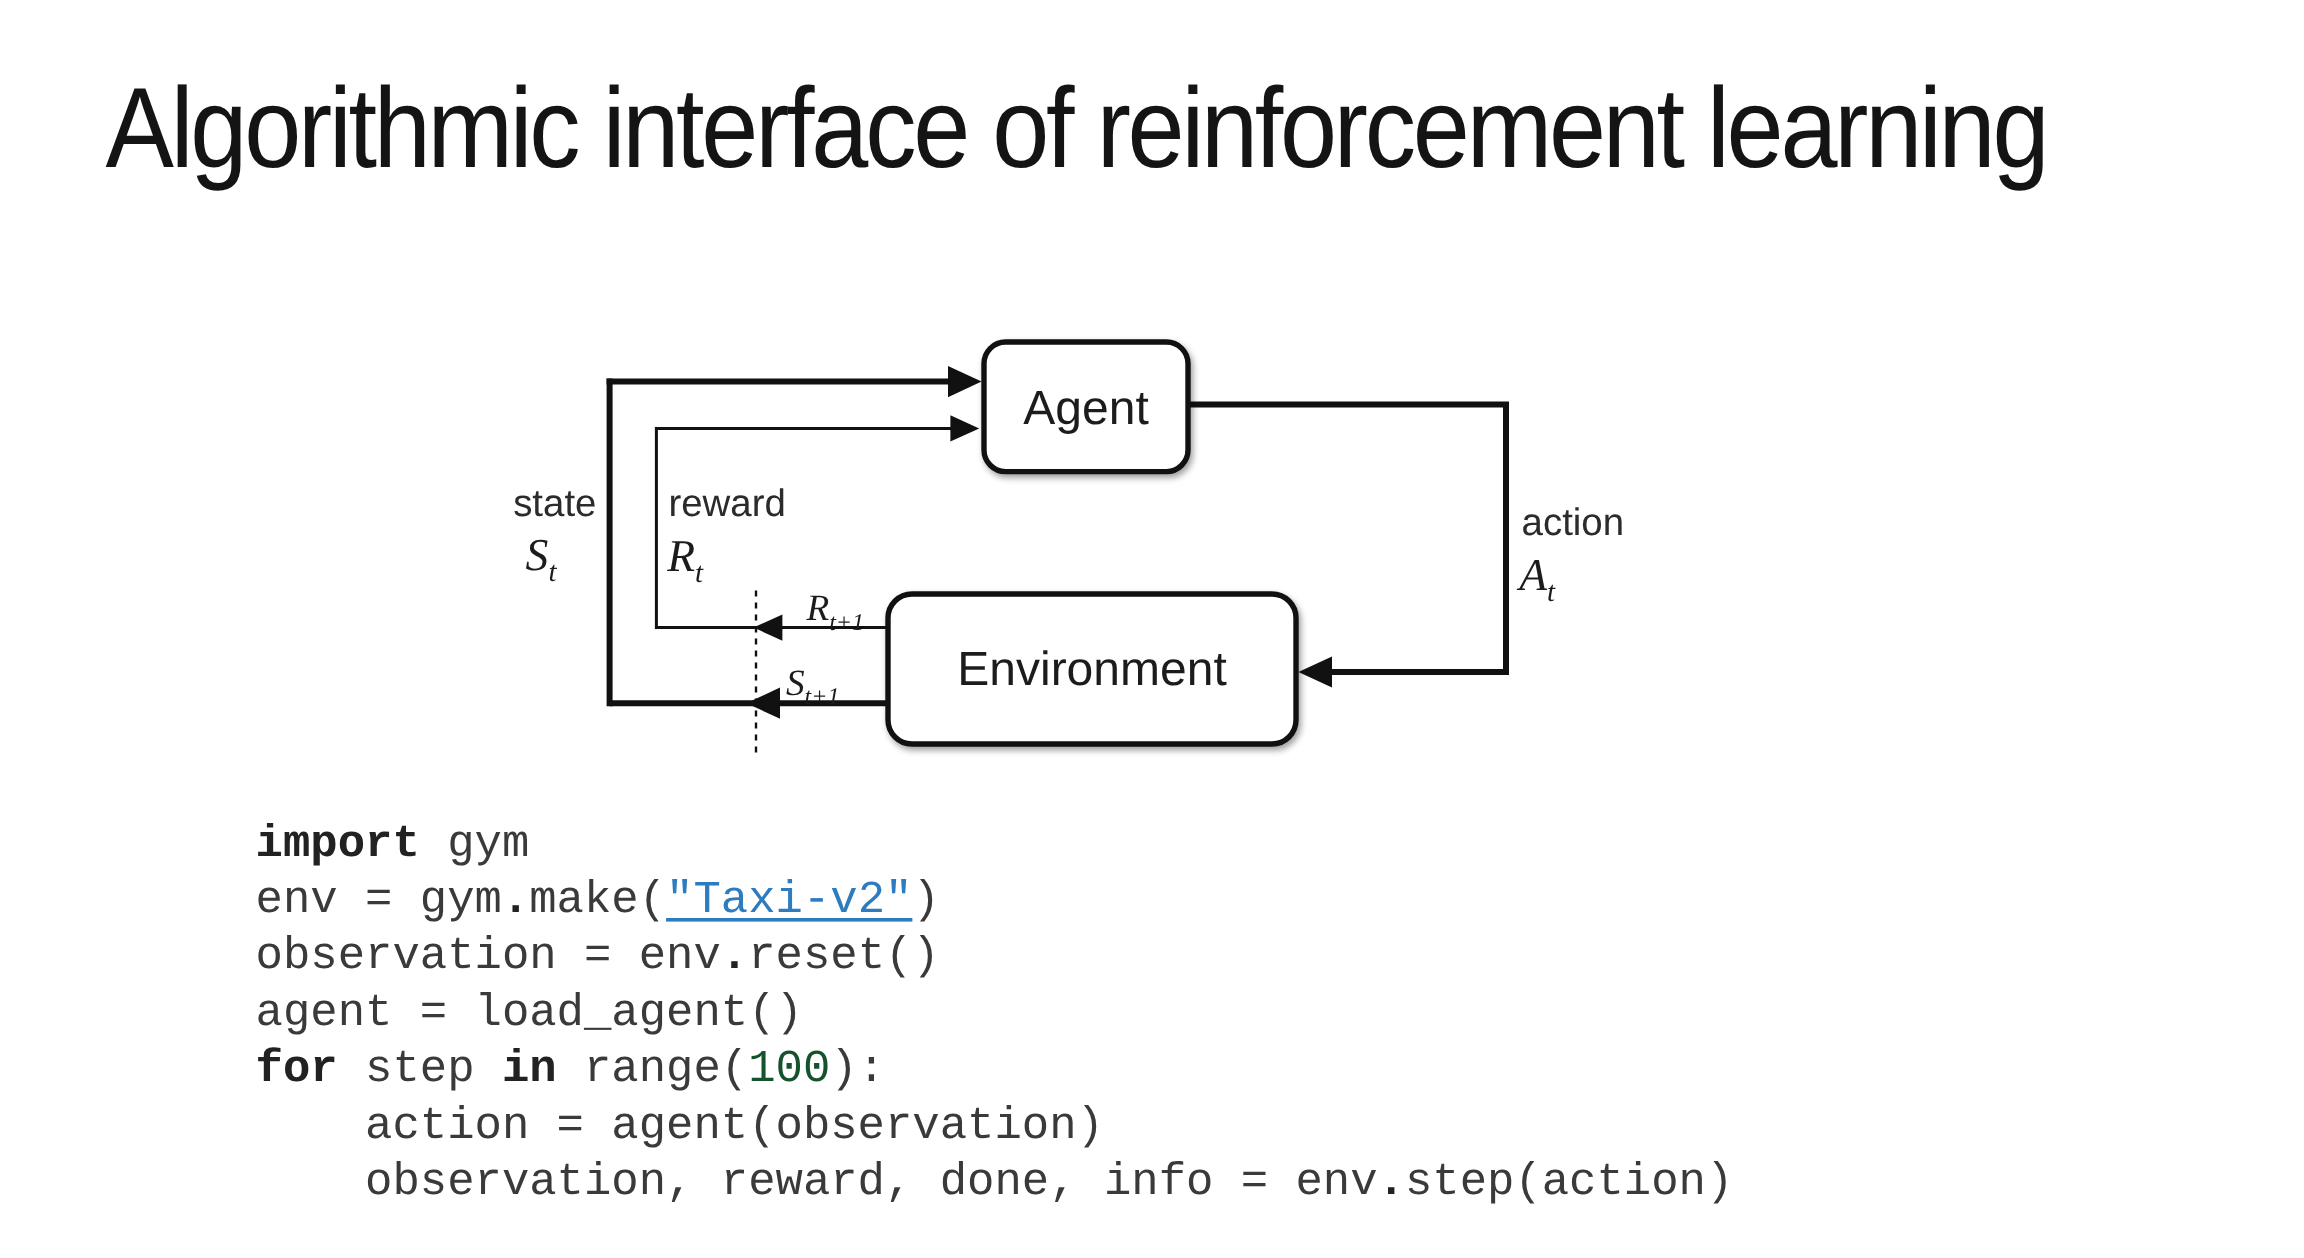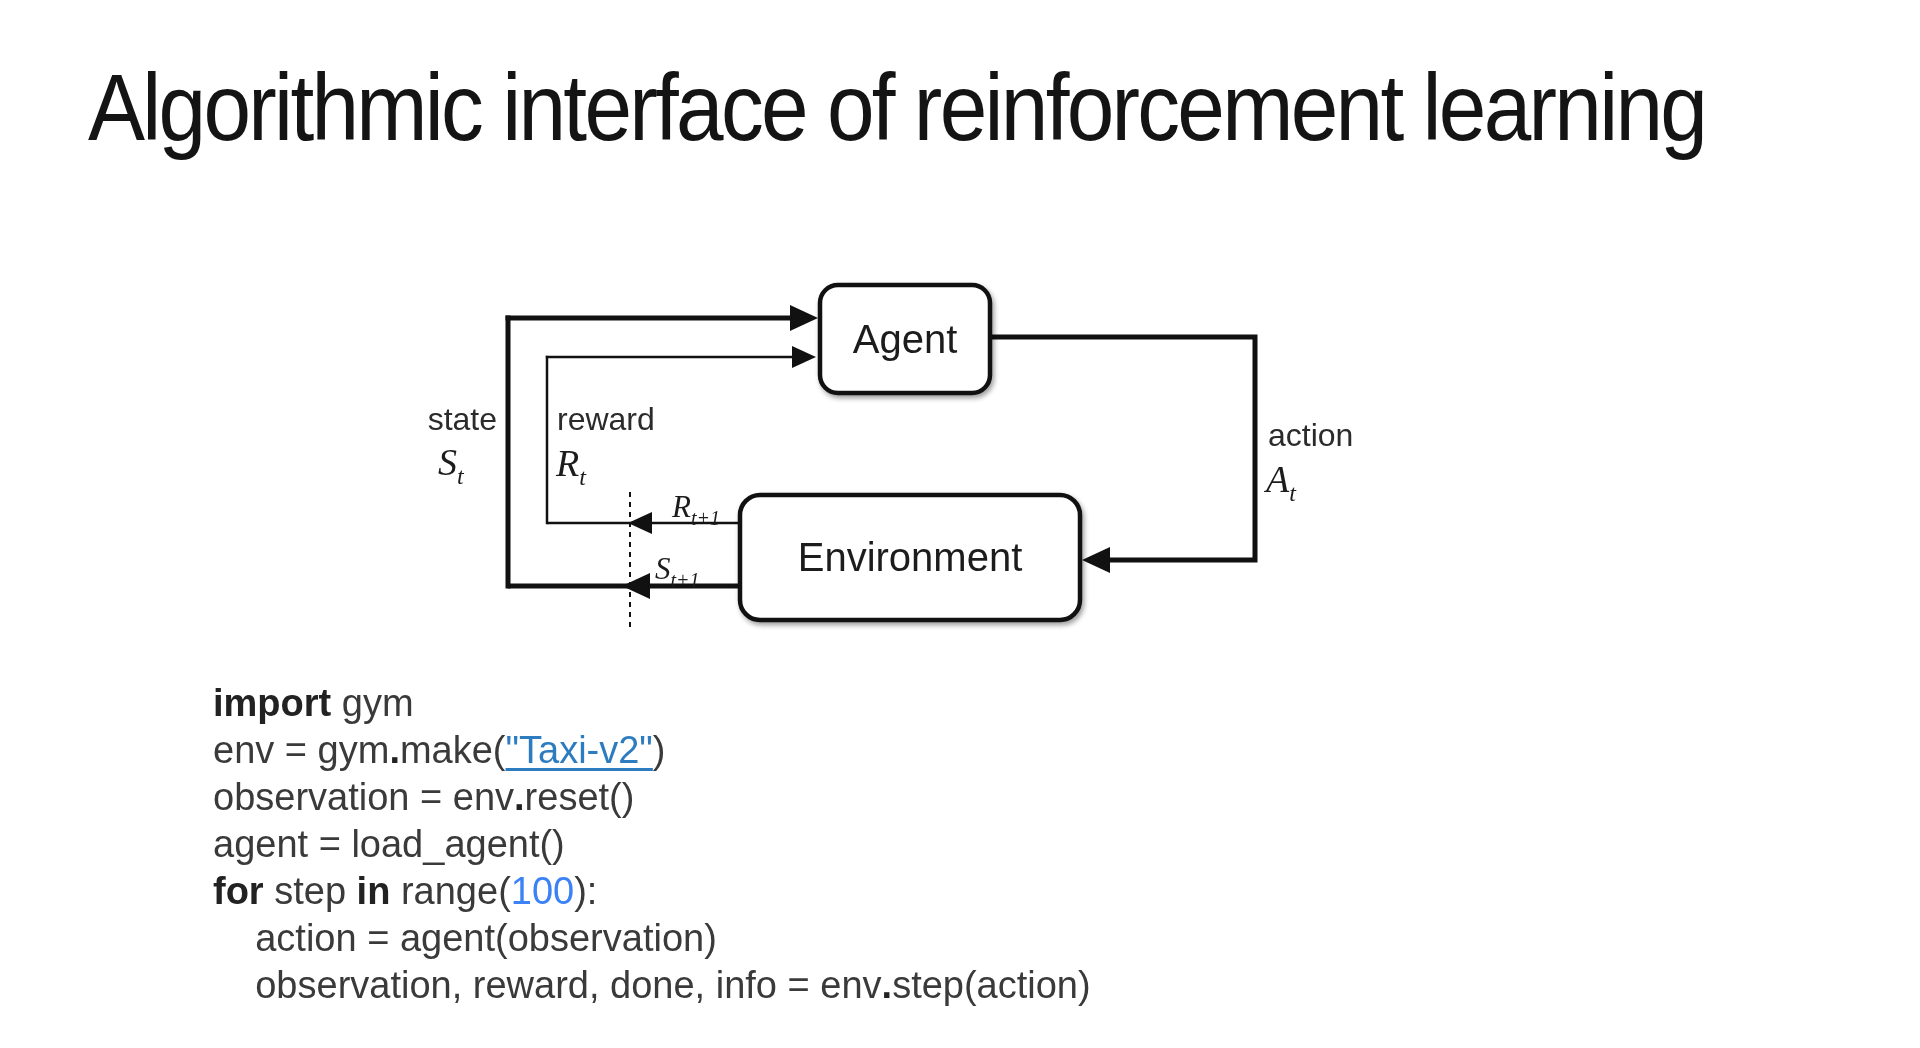--- a/index.html
+++ b/index.html
@@ -23,7 +23,7 @@
   .dashline{stroke:#111111;stroke-width:2;stroke-dasharray:5 5;fill:none;}
   .code-block{
     position:absolute;left:213px;top:680px;
-    font-family:Liberation Sans, sans-serif;
+    font-family:Liberation Mono, monospace;
     font-size:38px;line-height:47px;white-space:pre;
   }
   .code-line{height:47px;}

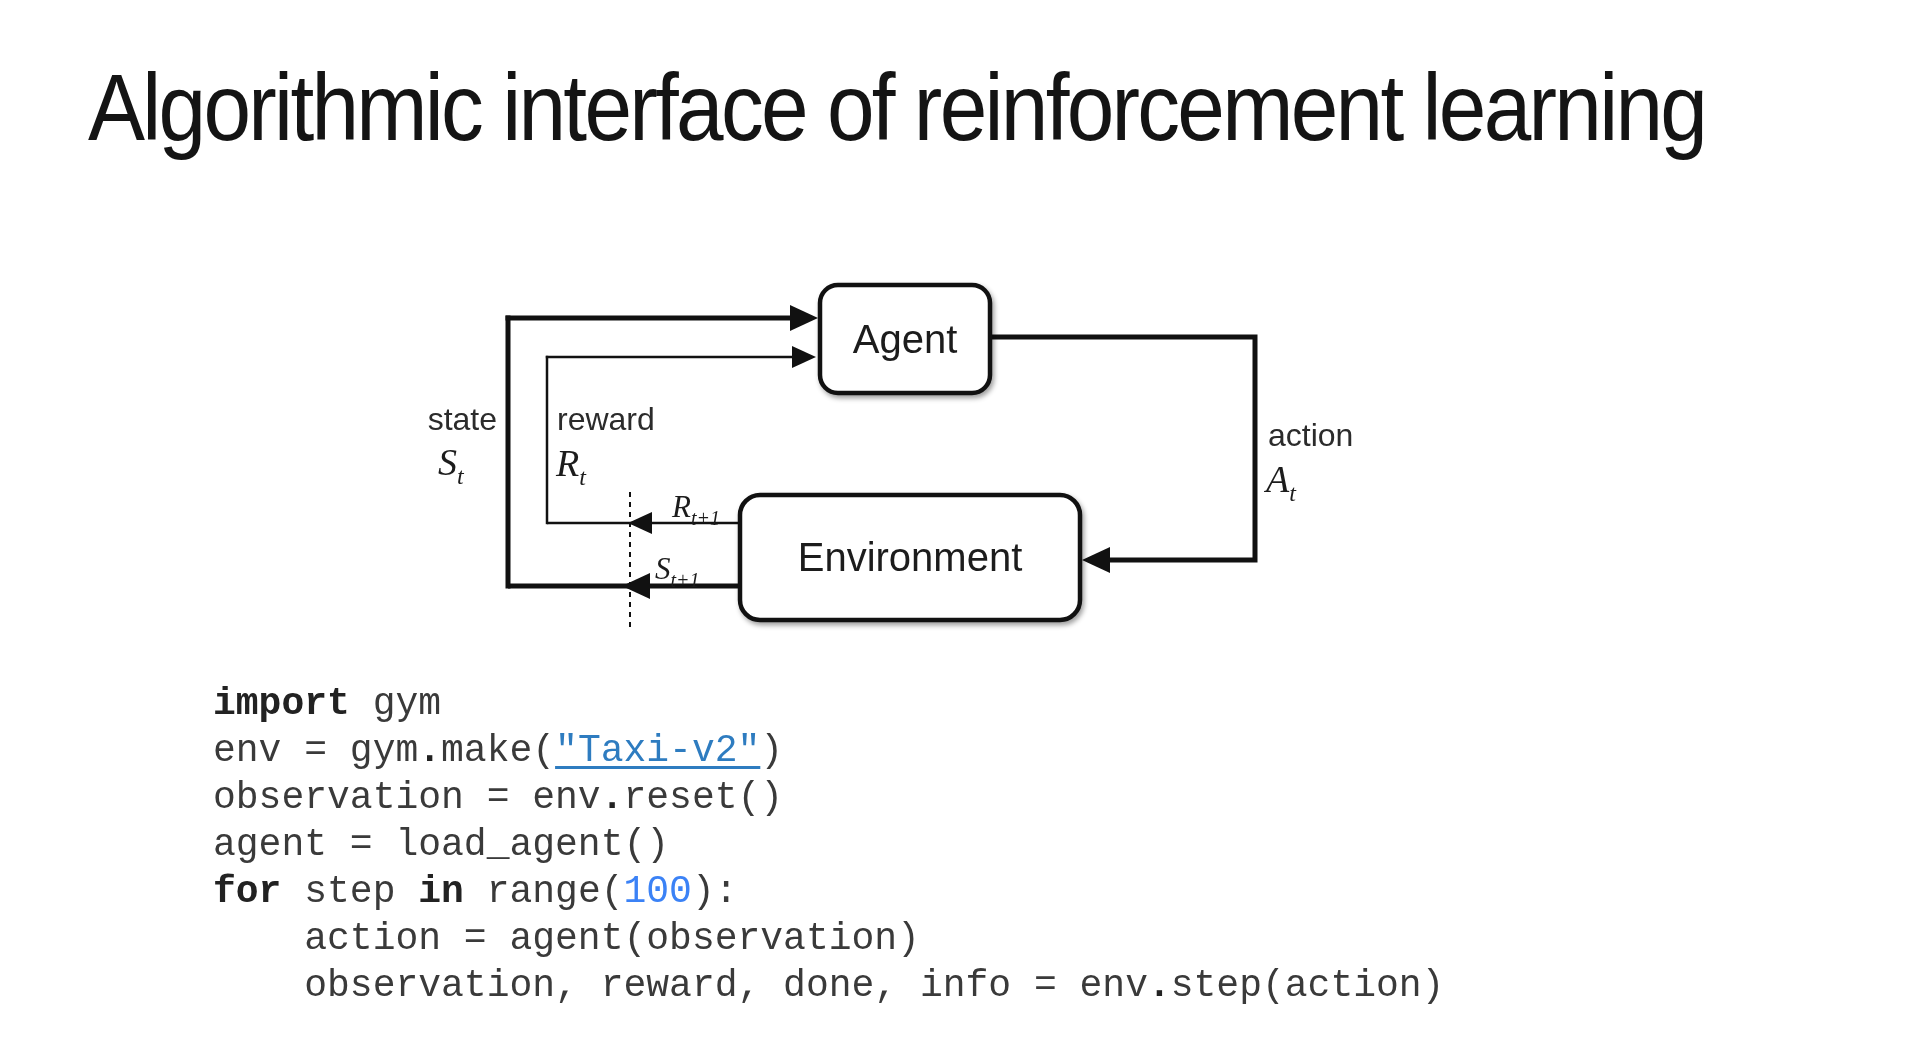--- a/index.html
+++ b/index.html
@@ -30,7 +30,7 @@
   .pl{color:#3a3a3a;}
   .kw{color:#222222;font-weight:bold;}
   .dot{color:#222222;font-weight:bold;}
-  .num{color:#3b82f6;}
+  .num{color:#14532d;}
   .lnk{color:#2e7cc0;text-decoration:underline;text-decoration-thickness:3px;text-underline-offset:5px;cursor:pointer;}
 </style>
 </head>

